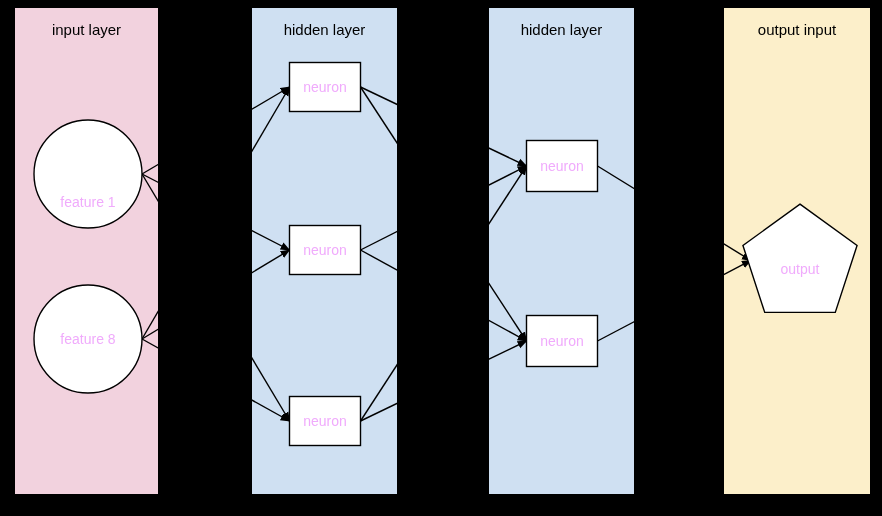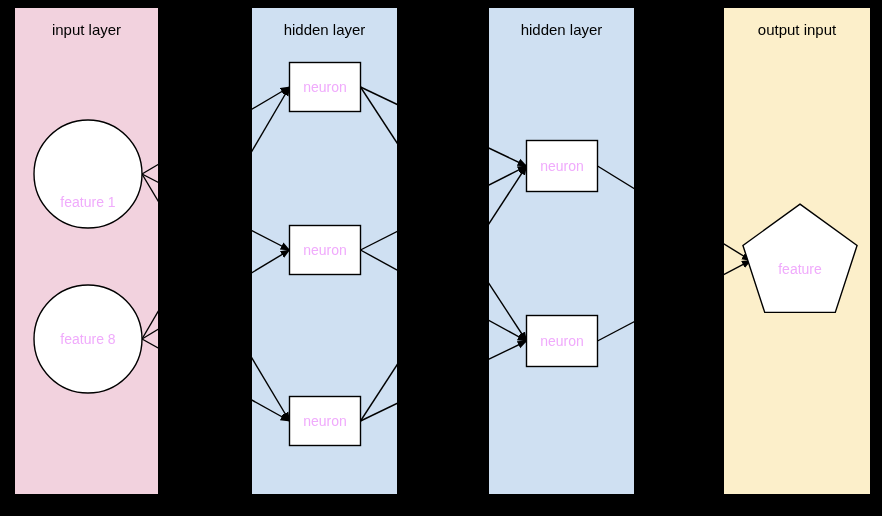--- a/index.html
+++ b/index.html
@@ -96,7 +96,7 @@
       <div class="node-label" style="left: 325px; top: 421px;">neuron</div>
       <div class="node-label" style="left: 562px; top: 166px;">neuron</div>
       <div class="node-label" style="left: 562px; top: 341px;">neuron</div>
-      <div class="node-label" style="left: 800px; top: 269px;">feature</div>
+      <div class="node-label" style="left: 800px; top: 269px;">output</div>
     </div>
 </div>
 

